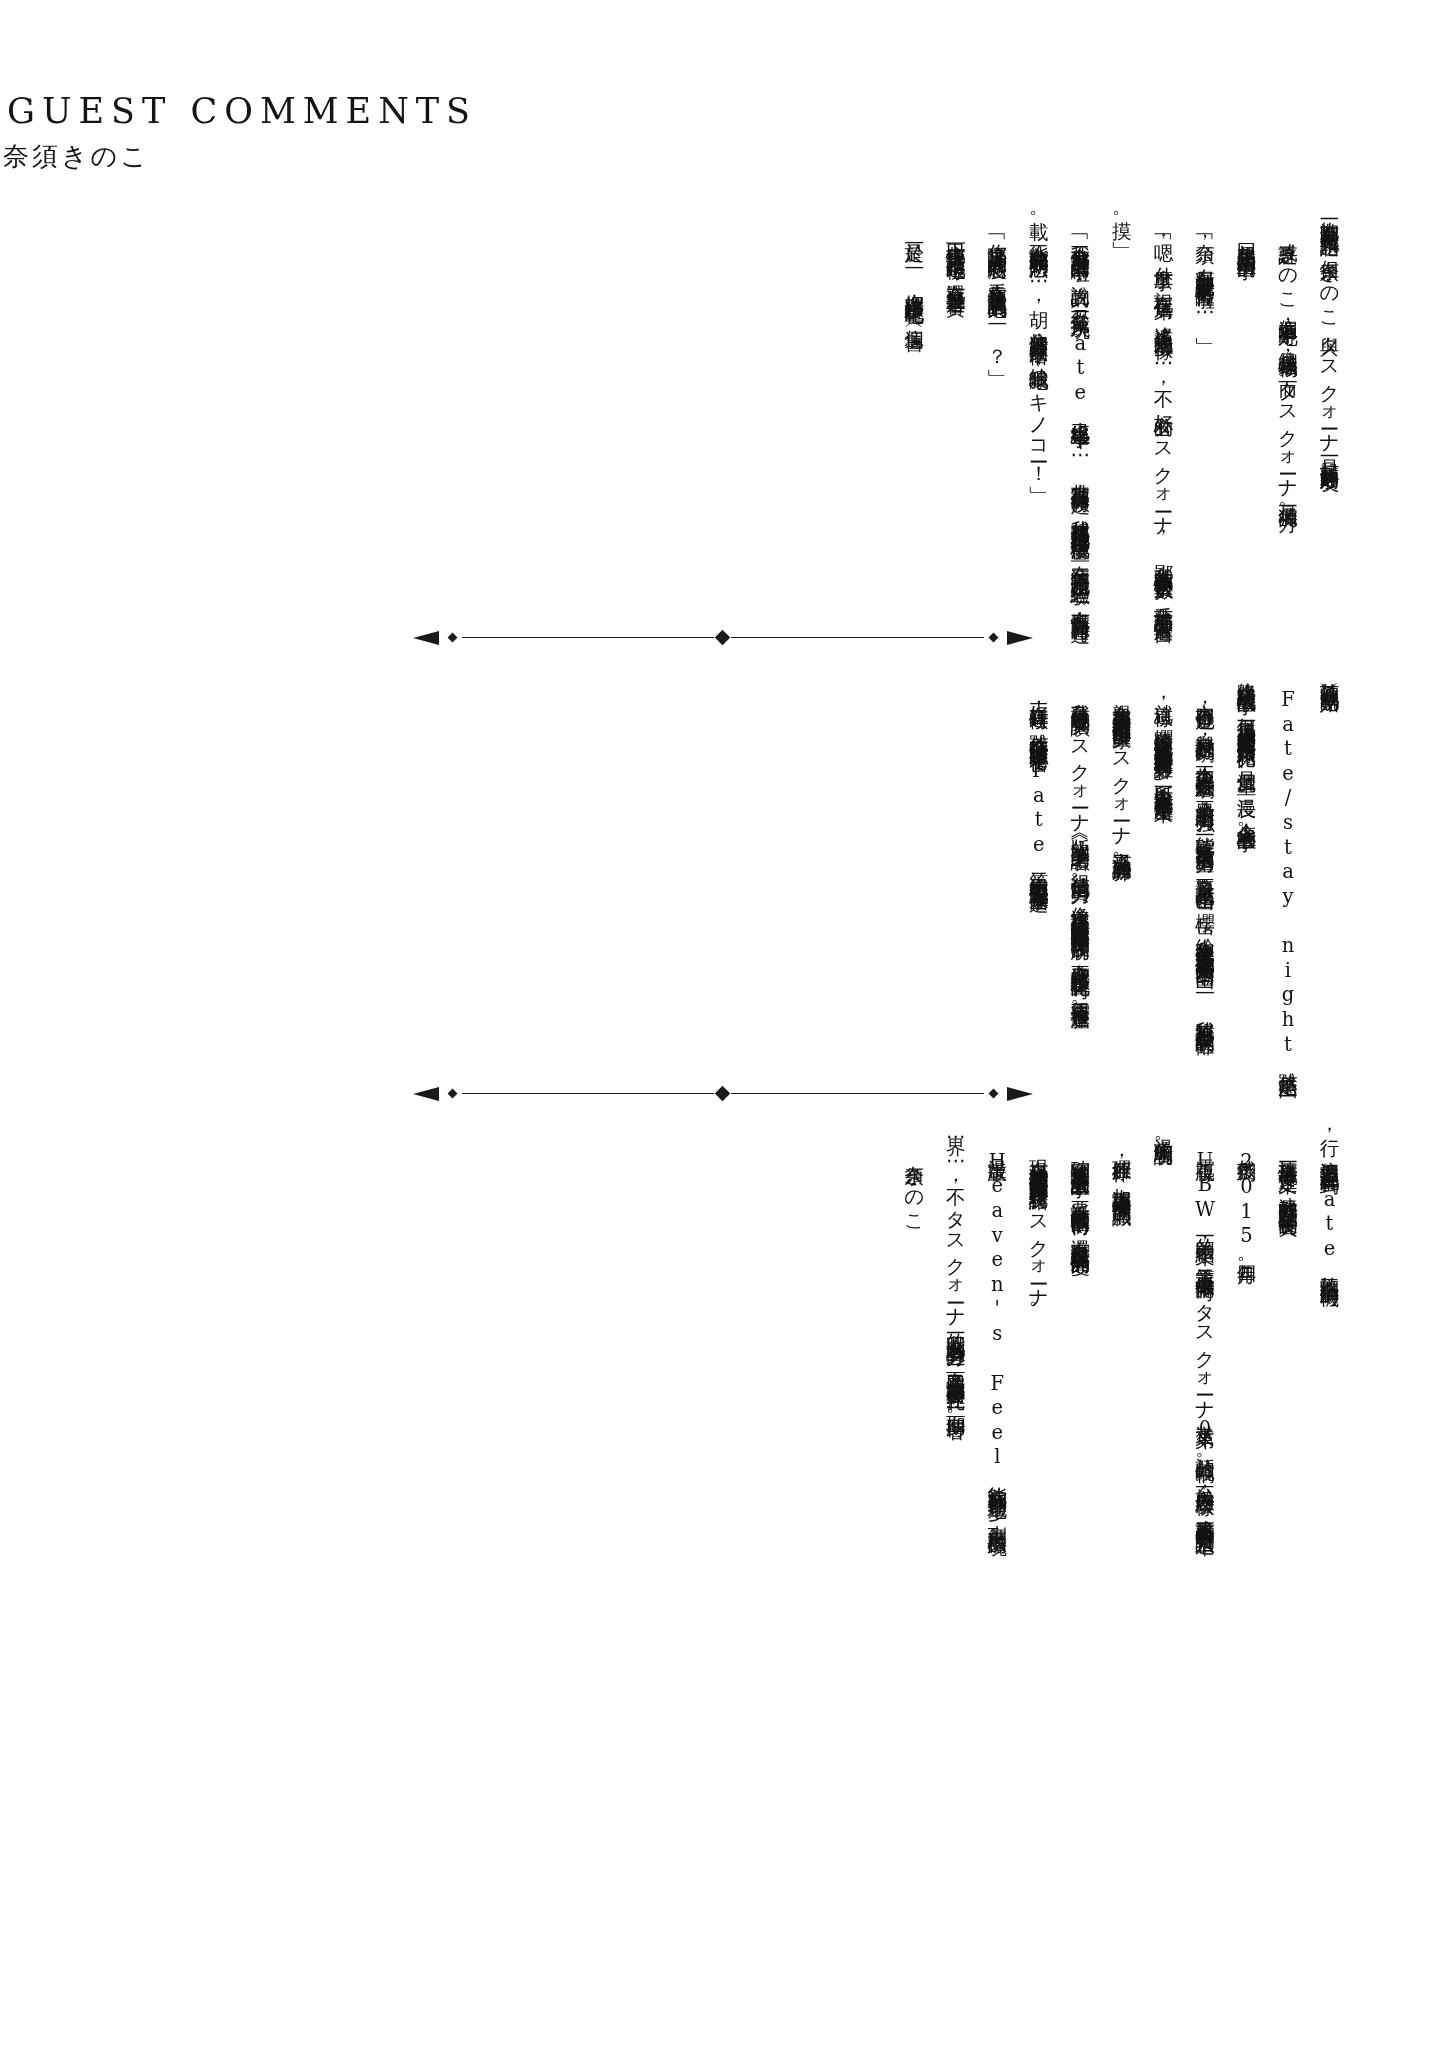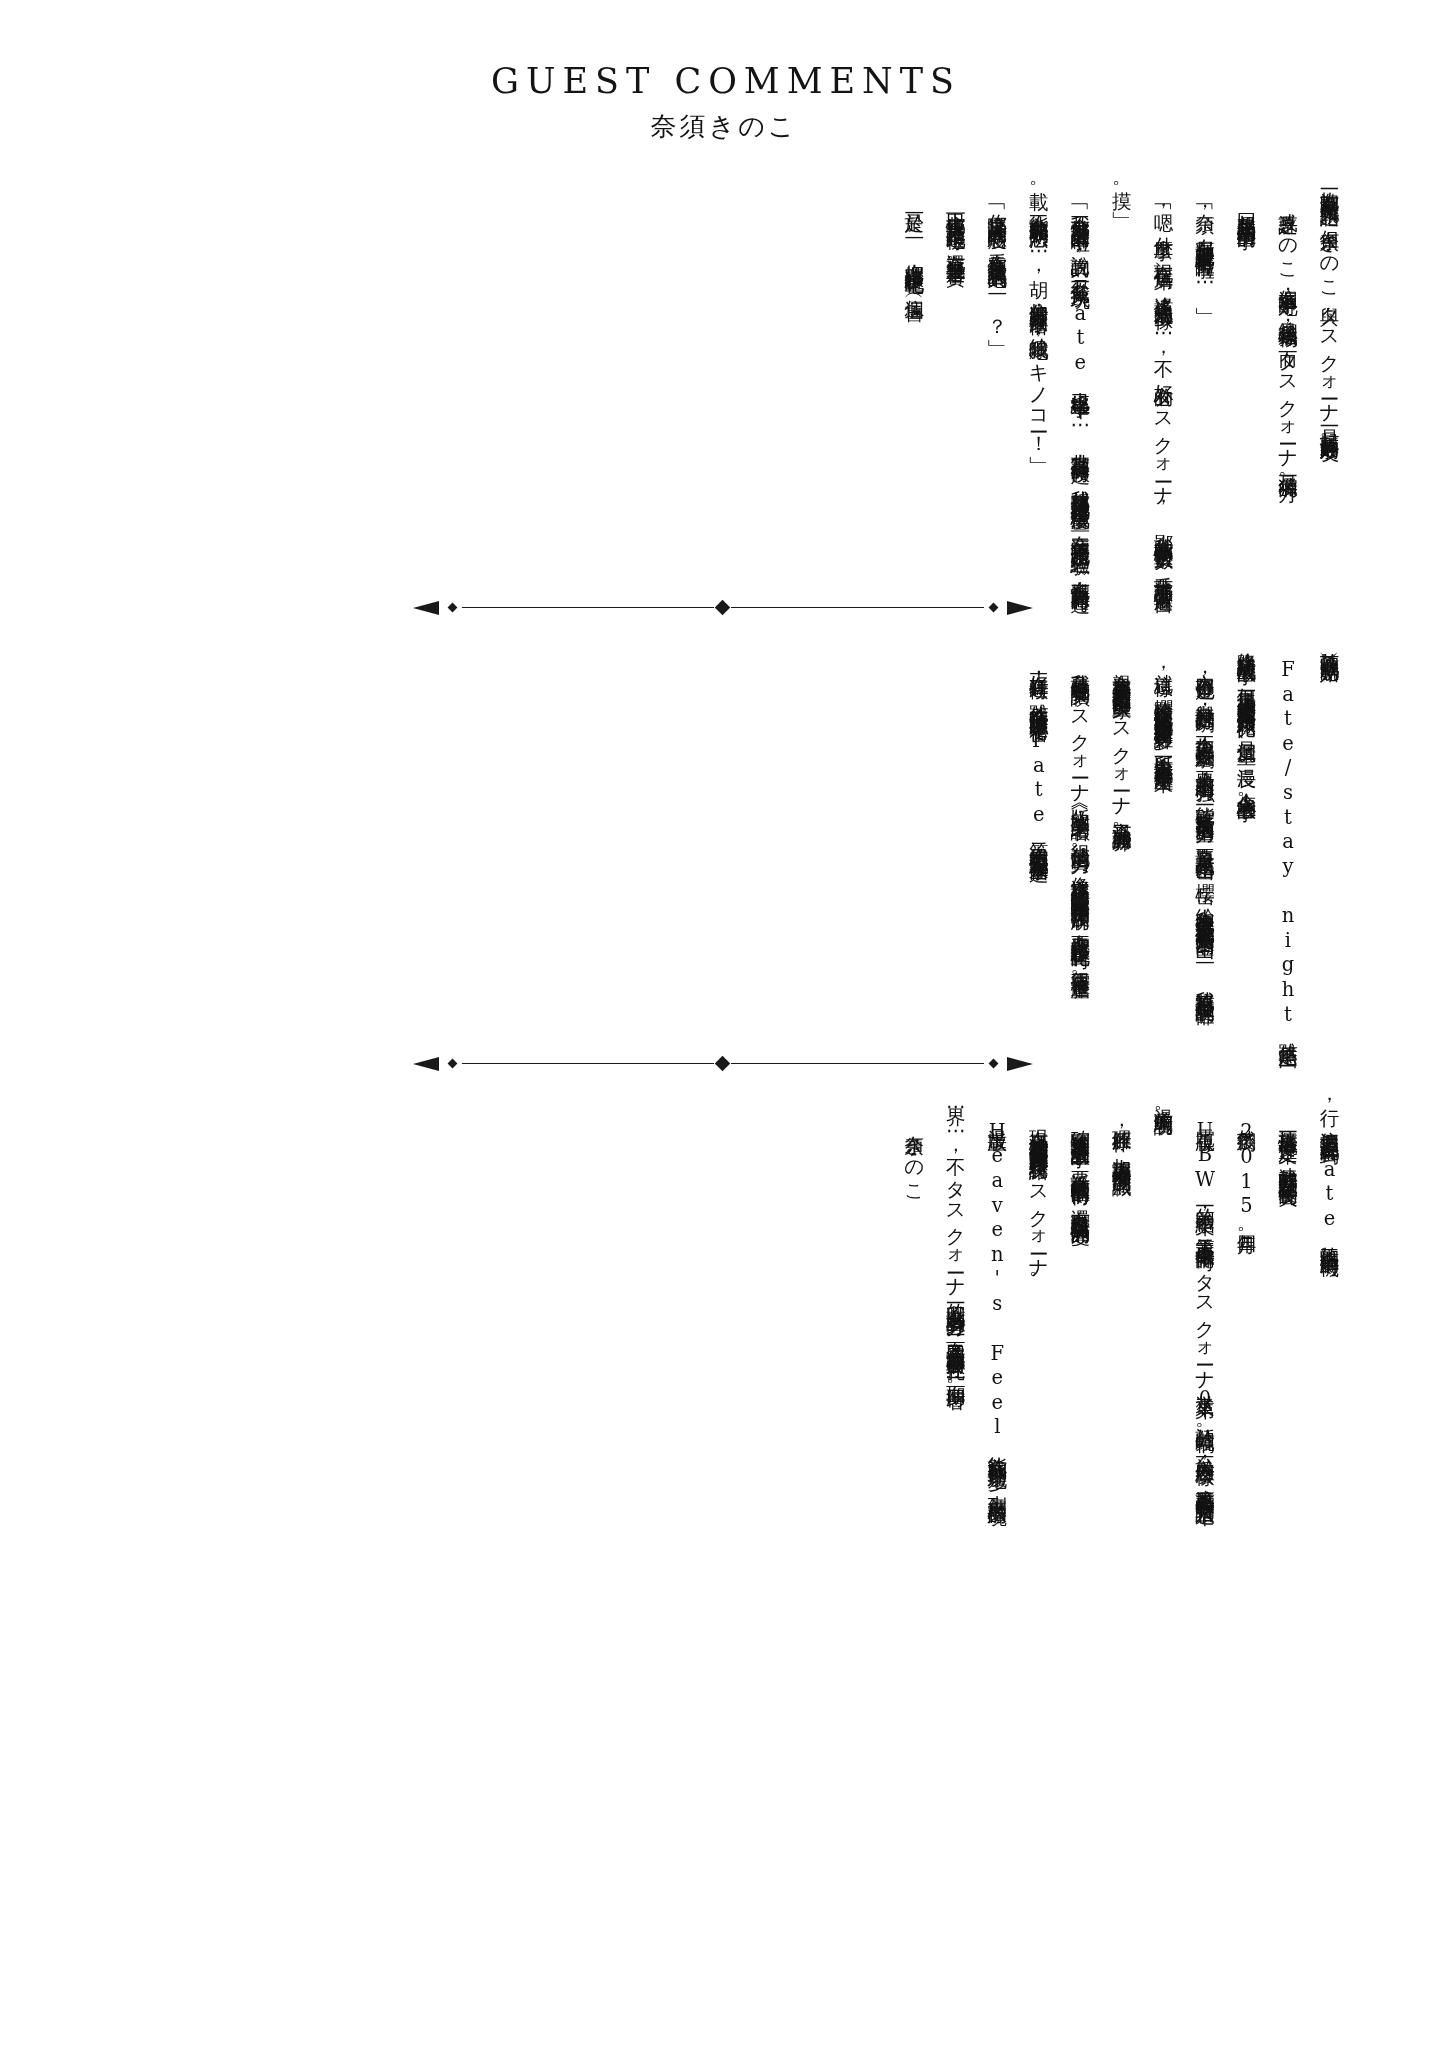--- a/index.html
+++ b/index.html
@@ -27,8 +27,7 @@
 
   
   .header {
-    text-align: center;
-    padding-top: 62px;
+    padding-top: 92px;
   }
   .page-title {
     font-family: "DejaVu Serif", "Liberation Serif", serif;

